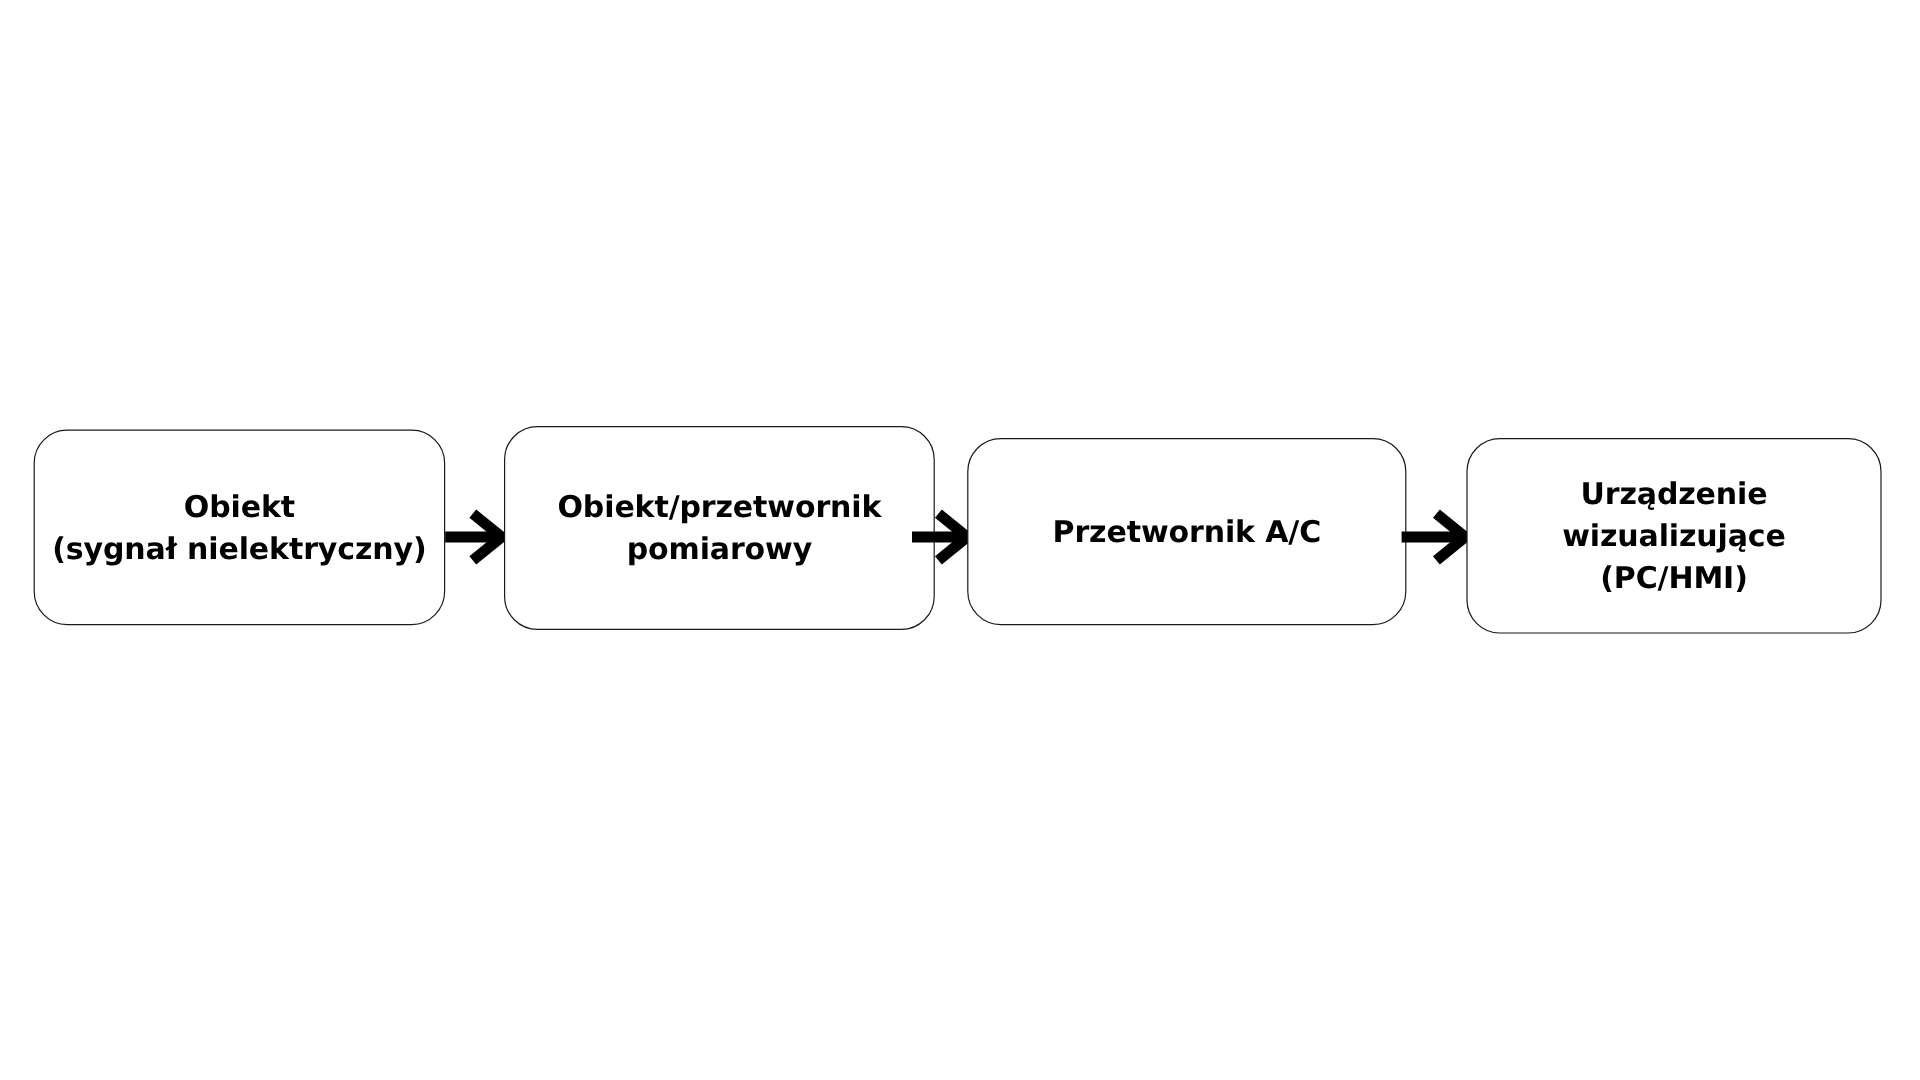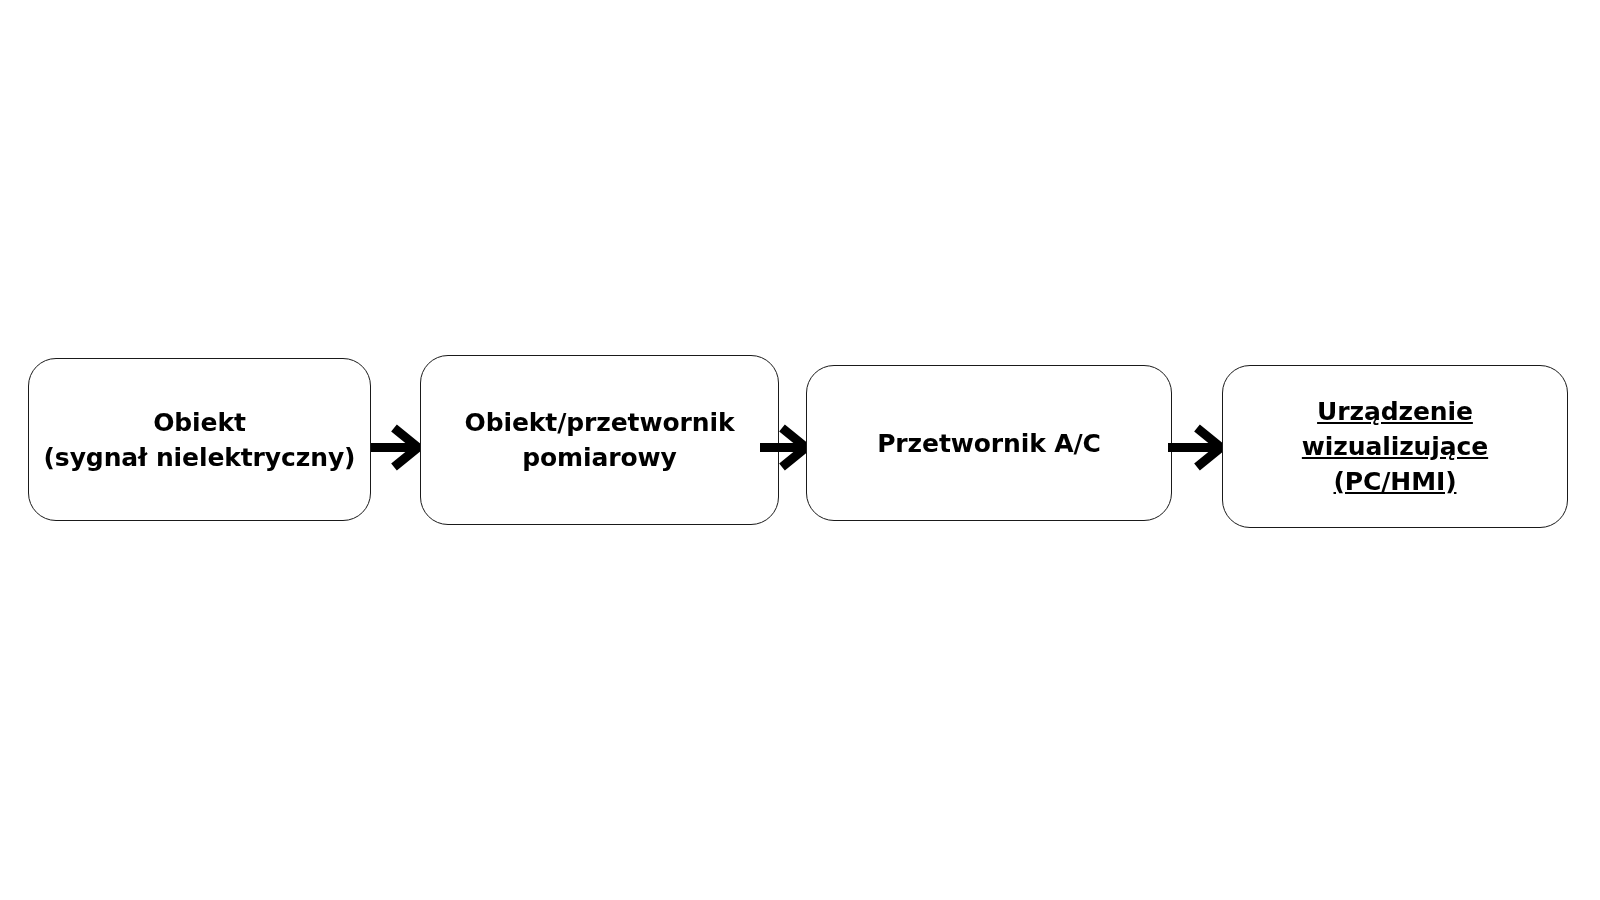--- a/index.html
+++ b/index.html
@@ -45,7 +45,7 @@
   #node-object   { left: 28px;   top: 358px; width: 343px; height: 163px; }
   #node-sensor   { left: 420px;  top: 355px; width: 359px; height: 170px; }
   #node-adc      { left: 806px;  top: 365px; width: 366px; height: 156px; }
-  #node-display  { left: 1222px; top: 365px; width: 346px; height: 163px; text-decoration: underline; }
+  #node-display  { left: 1222px; top: 365px; width: 346px; height: 163px; }
 
   .connector-svg {
     position: absolute;

